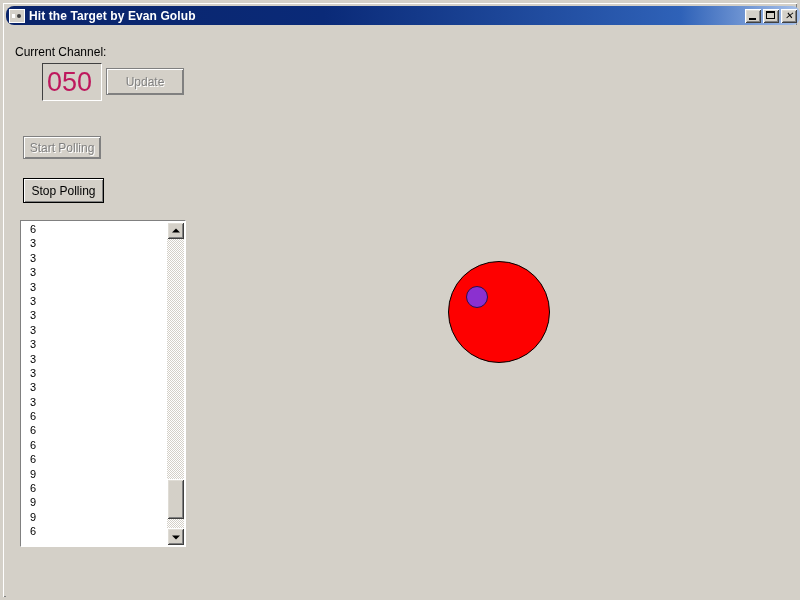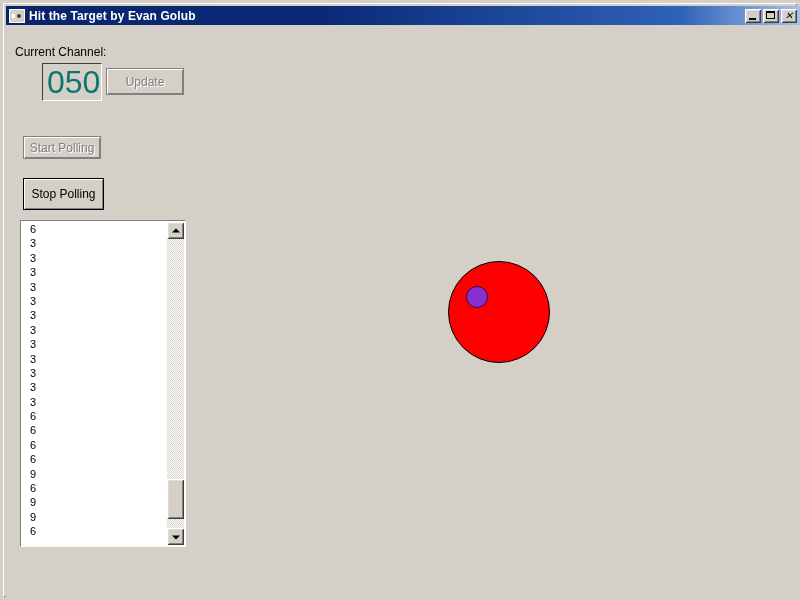--- a/index.html
+++ b/index.html
@@ -40,6 +40,7 @@
     align-items: center;
     padding: 4px 2px;
     box-sizing: border-box;
+    border-radius: 8px;
   }
   .title-icon {
     width: 16px; height: 14px;

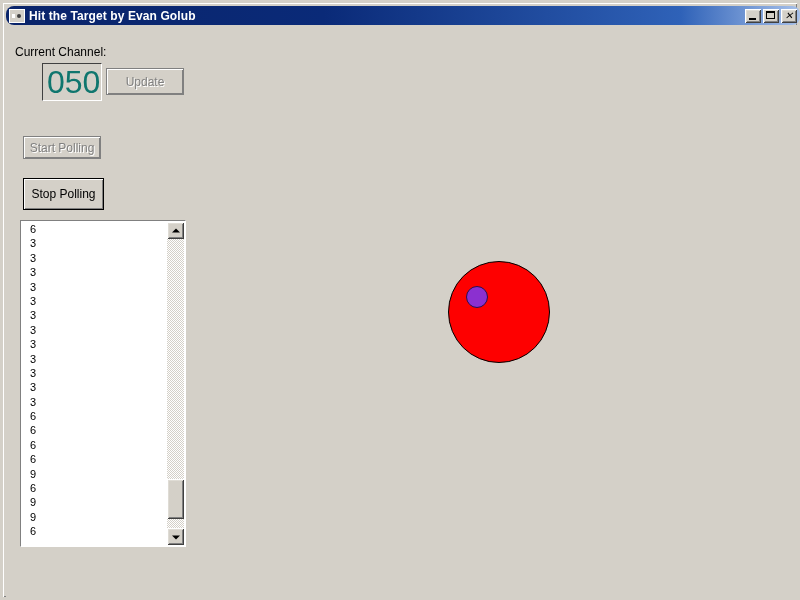--- a/index.html
+++ b/index.html
@@ -146,8 +146,8 @@
     align-items: center;
     padding-left: 4px;
     font-family: "Liberation Sans", sans-serif;
-    font-size: 32px;
-    color: #0f766e;
+    font-size: 27px;
+    color: #be185d;
     letter-spacing: 0px;
     overflow: hidden;
   }

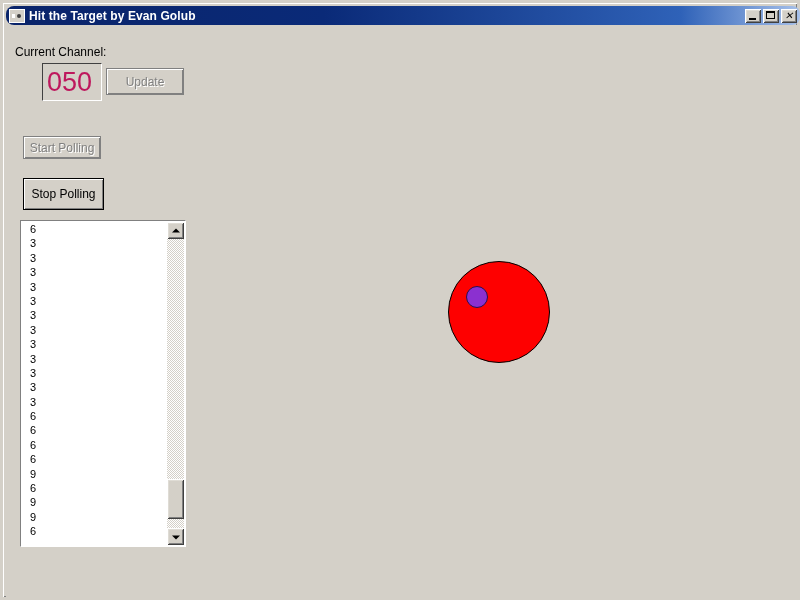--- a/index.html
+++ b/index.html
@@ -266,7 +266,7 @@
 
     <div class="btn disabled" style="left:17px; top:111px; width:78px; height:23px;">Start Polling</div>
 
-    <div class="btn" style="left:17px; top:153px; width:81px; height:32px;">Stop Polling</div>
+    <div class="btn" style="left:17px; top:153px; width:81px; height:25px;">Stop Polling</div>
 
     <div class="listbox" style="left:14px; top:195px; width:166px; height:327px;">
       <div class="listbox-inner" id="log-list-items">

